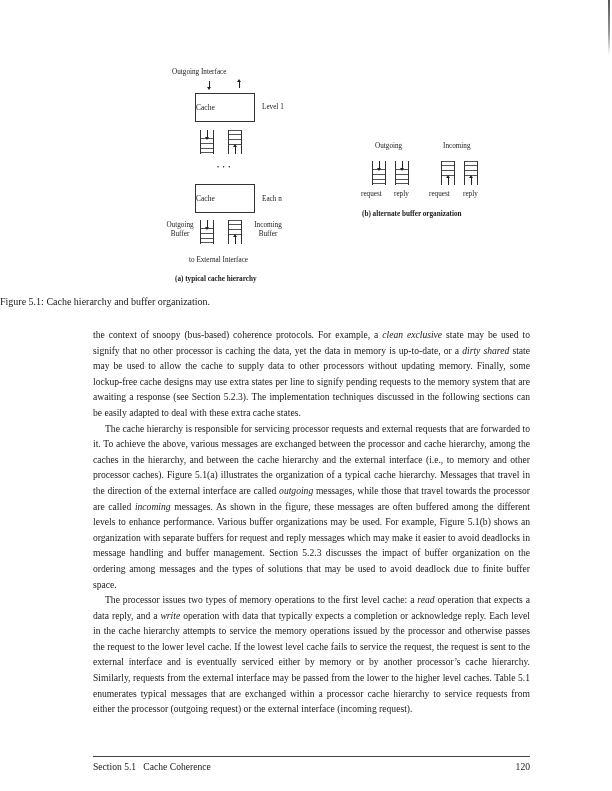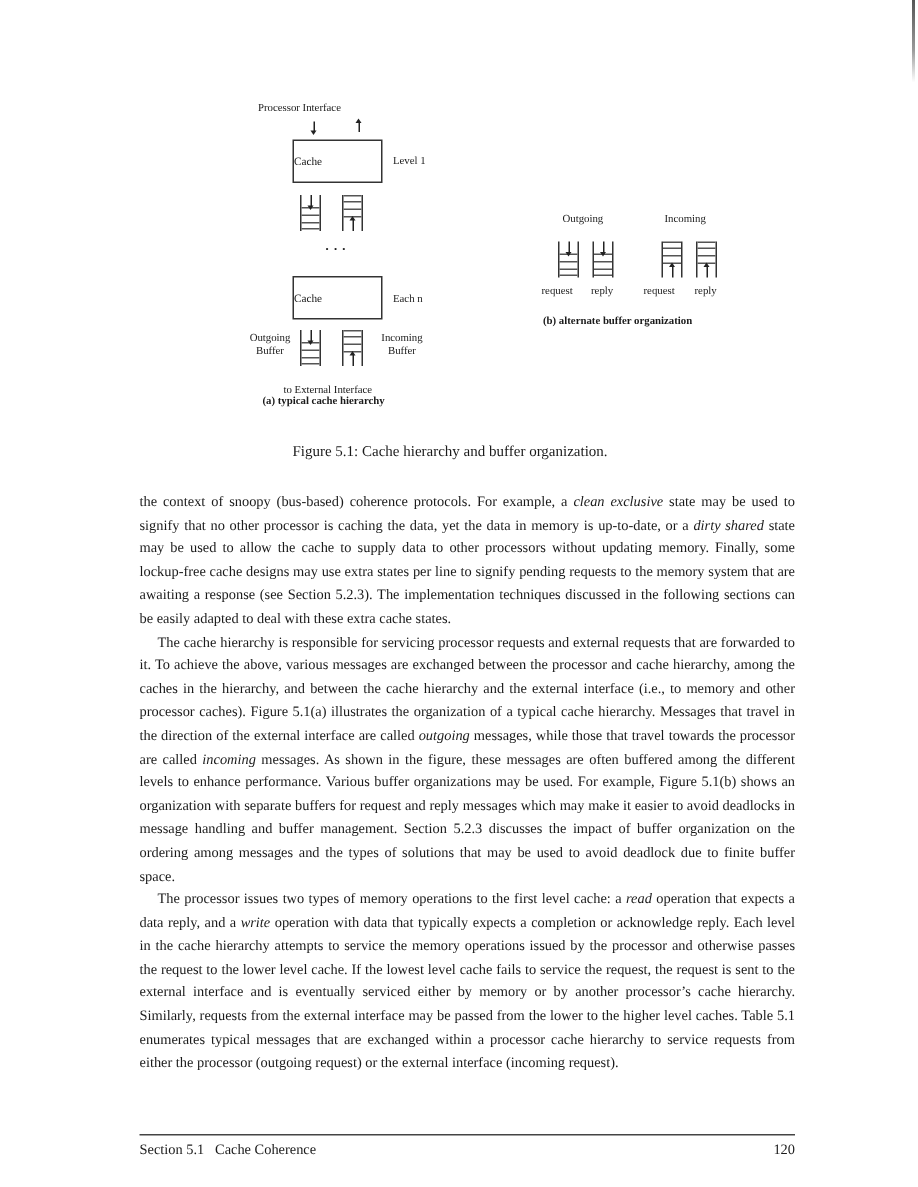--- a/index.html
+++ b/index.html
@@ -35,7 +35,7 @@
 <div class="scan-edge"></div>
 
 <div>
-  <div class="abs lbl" style="left:172px; top:69px;">Processor Interface</div>
+  <div class="abs lbl" style="left:172px; top:69px;">Outgoing Interface</div>
   <div class="arrow-down" style="left:209px; top:81px; height:7px;"></div>
   <div class="arrow-up" style="left:239px; top:81px; height:7px;"></div>
 

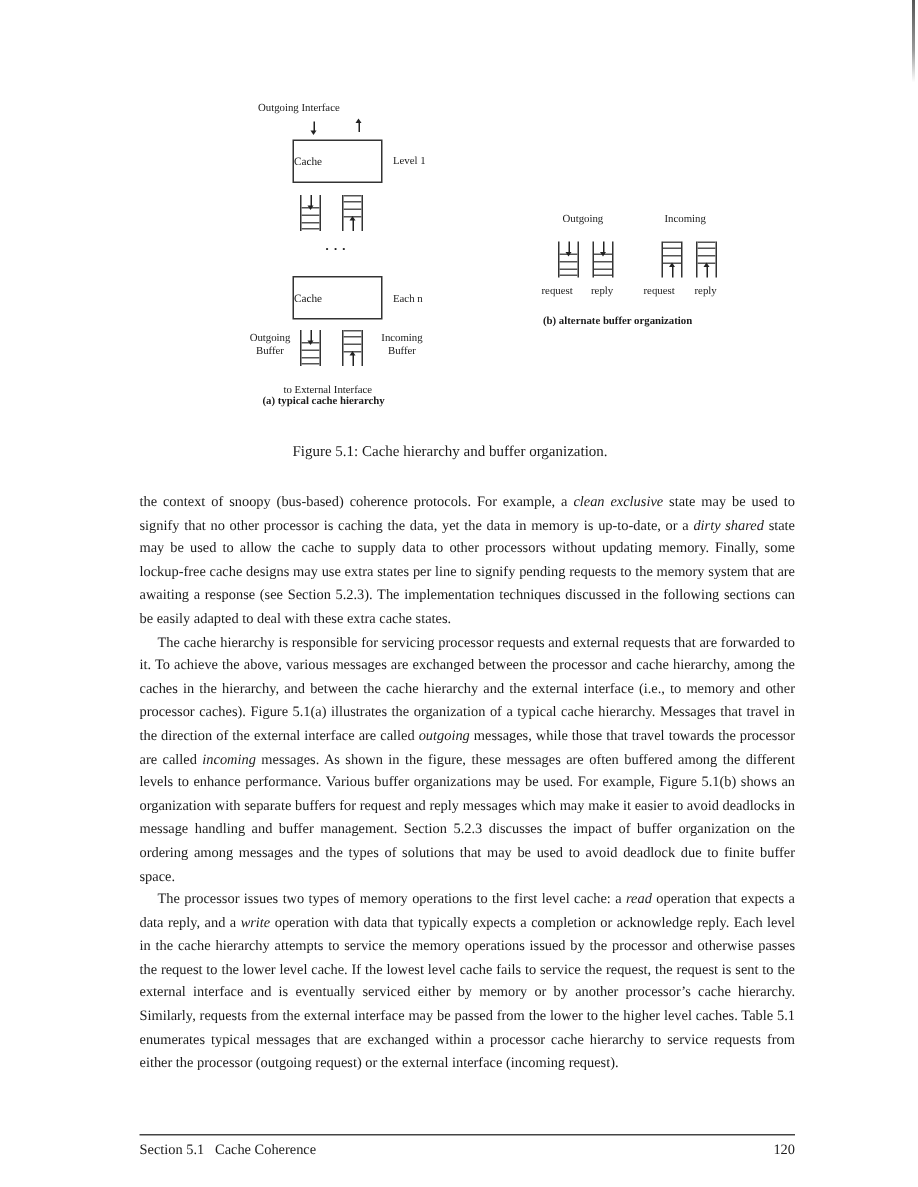--- a/index.html
+++ b/index.html
@@ -88,7 +88,7 @@
   </div>
 
   <div class="abs lbl" style="left:189px; top:257px;">to External Interface</div>
-  <div class="abs lbl-b" style="left:175px; top:264px;text-align:center;">(a) typical cache hierarchy</div>
+  <div class="abs lbl-b" style="left:175px; top:276px;text-align:center;">(a) typical cache hierarchy</div>
 </div>
 
 <div>

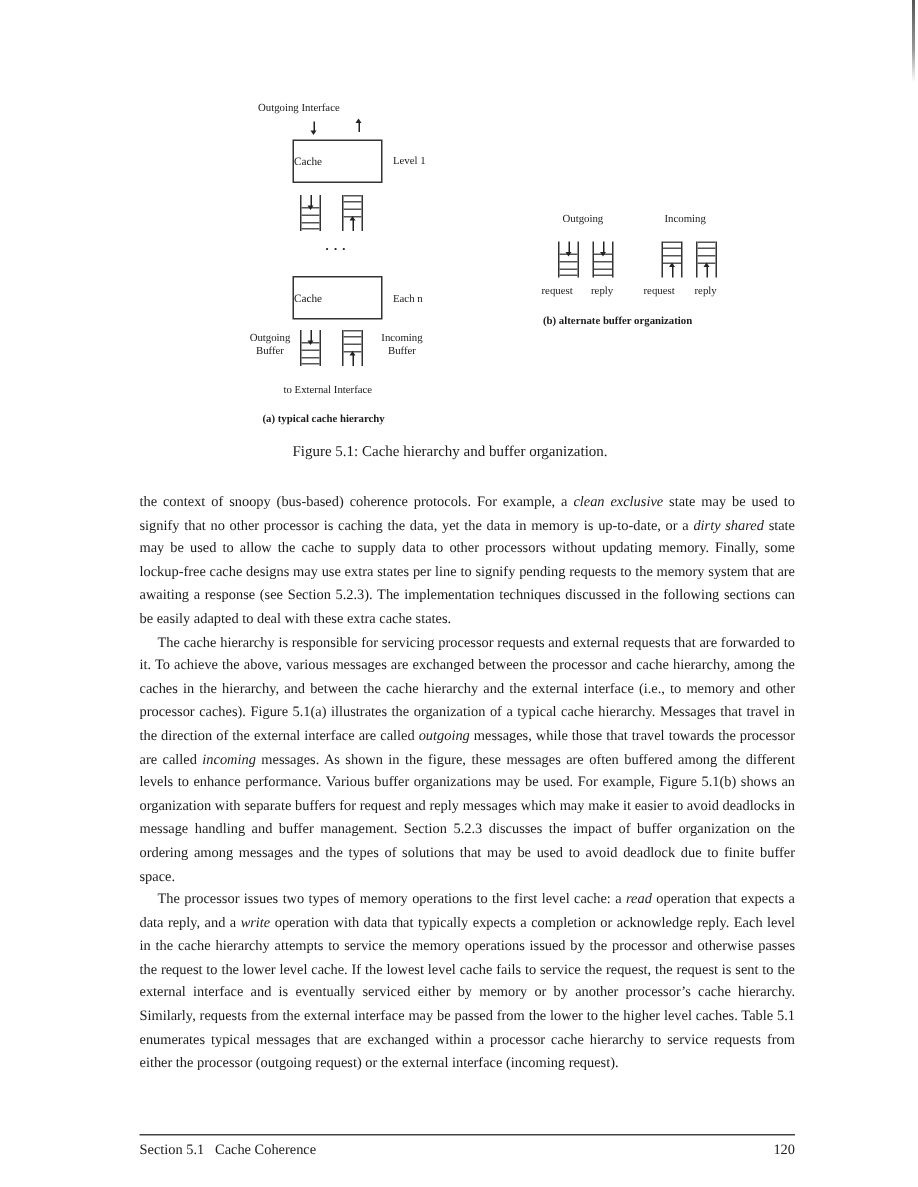--- a/index.html
+++ b/index.html
@@ -18,7 +18,7 @@
       border-left: 2.5px solid transparent; border-right: 2.5px solid transparent; border-top: 3px solid #222; }
   .arrow-up::after { content: ""; position: absolute; left: -2px; top: -2px;
       border-left: 2.5px solid transparent; border-right: 2.5px solid transparent; border-bottom: 3px solid #222; }
-  .caption { font-size: 10px; text-align: center; width: 600px; left: 0; }
+  .caption { font-size: 10px; width: 600px; left: 0; }
   .body-text { position: absolute; left: 93px; width: 437px; font-size: 9.6px; line-height: 15.6px;
                text-align: justify; }
   .body-text p { margin: 0; }

